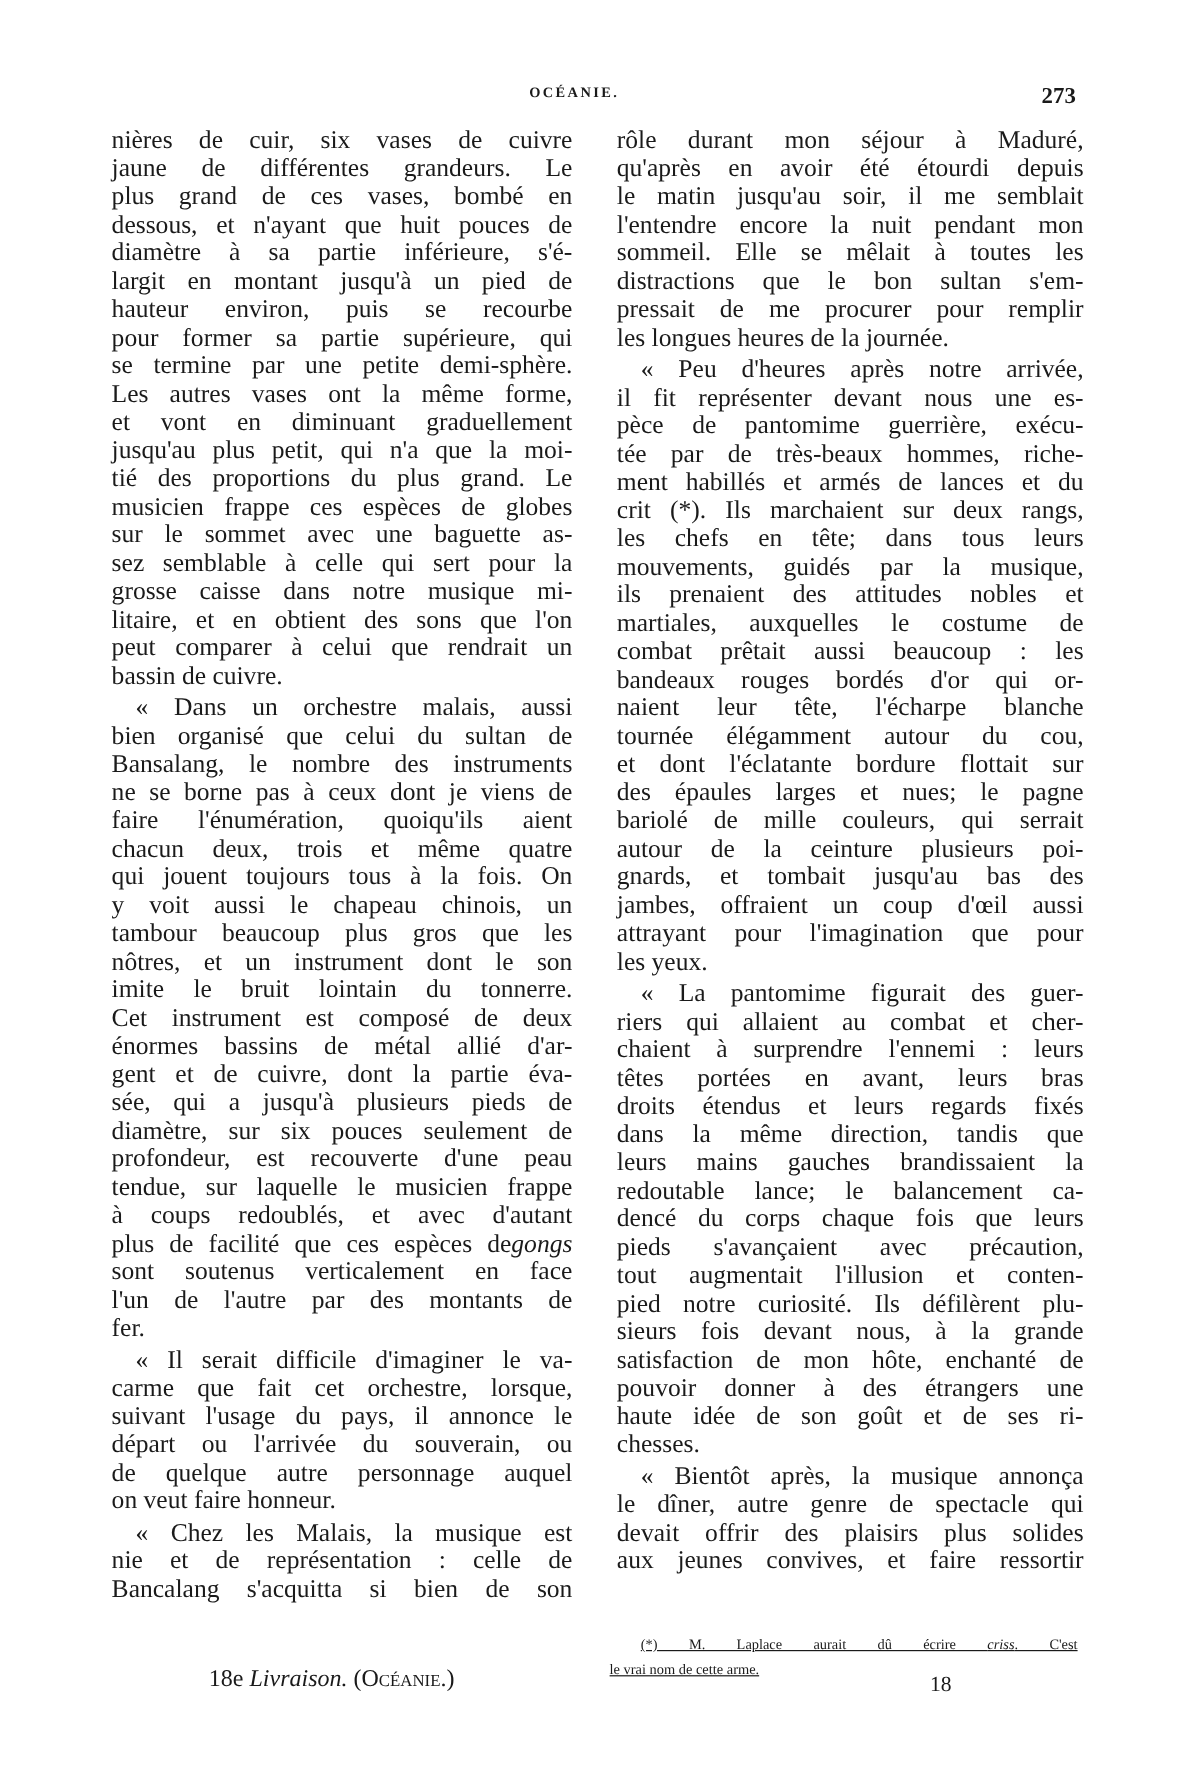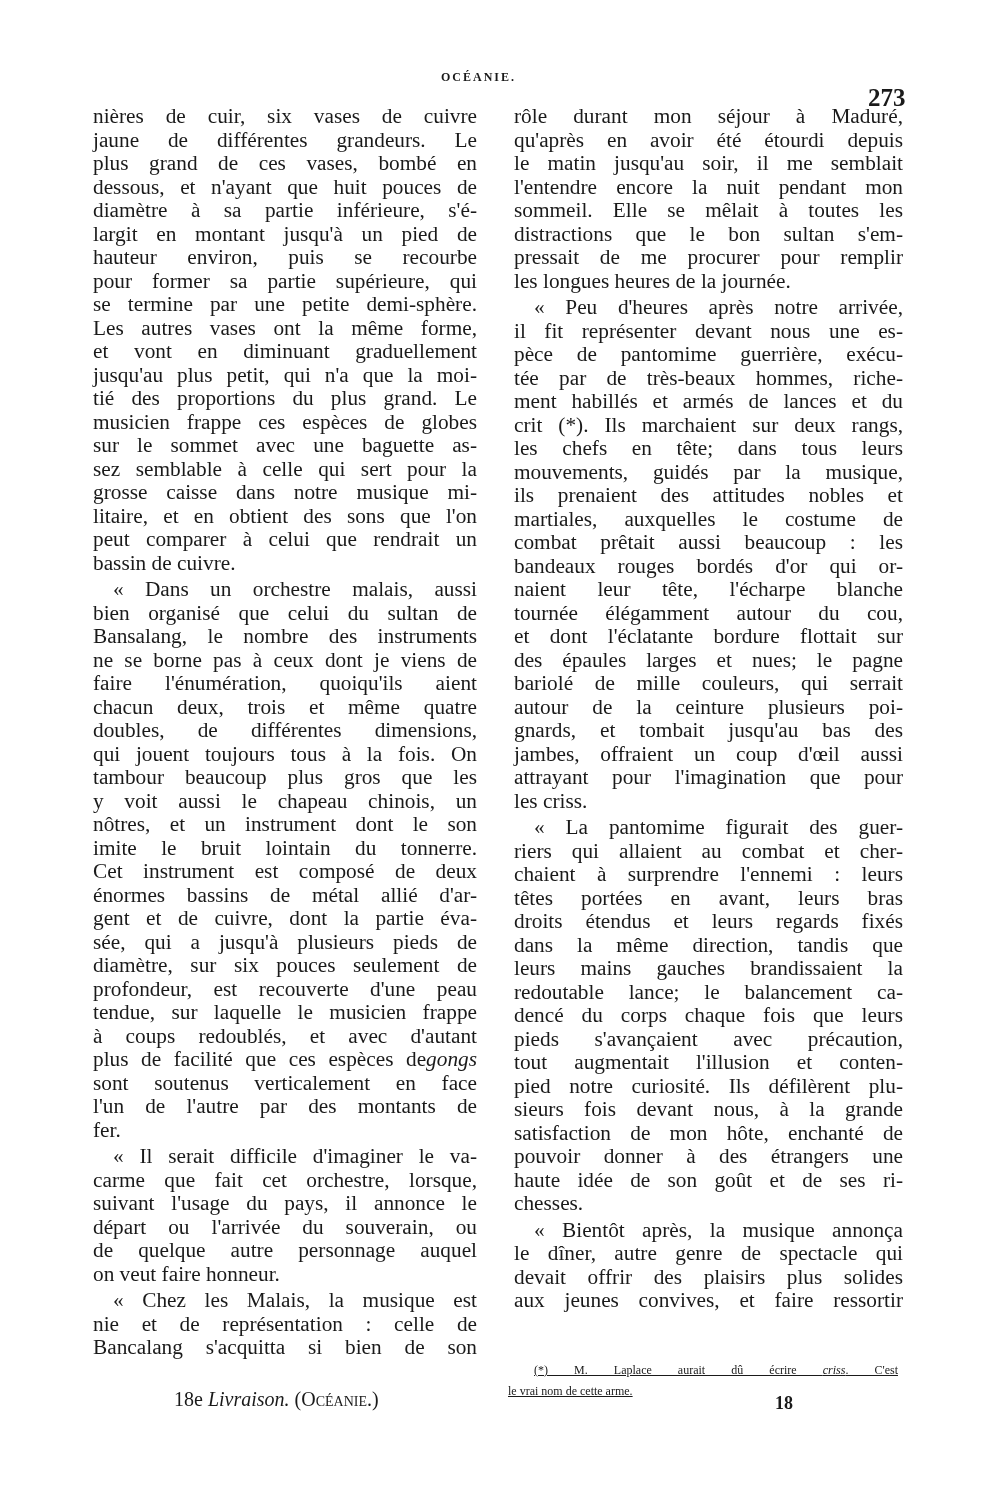--- a/index.html
+++ b/index.html
@@ -7,7 +7,7 @@
          font-family: "Liberation Serif", "DejaVu Serif", serif; color: #1a1a1a; }
   .running-head { position: absolute; top: 70px; left: 0; width: 1000px; height: 30px; }
   .running-title { position: absolute; left: 441px; top: 0; font-size: 12px; letter-spacing: 2px; font-weight: bold; }
-  .page-number { position: absolute; left: 868px; top: 14px; font-size: 25px; font-weight: bold; }
+  .page-number { position: absolute; left: 868px; top: 0; font-size: 19px; font-weight: bold; }
   .column { position: absolute; top: 105px; font-size: 21.3px; line-height: 23.5px; }
   .col-left { left: 93px; width: 384px; }
   .col-right { left: 514px; width: 389px; }

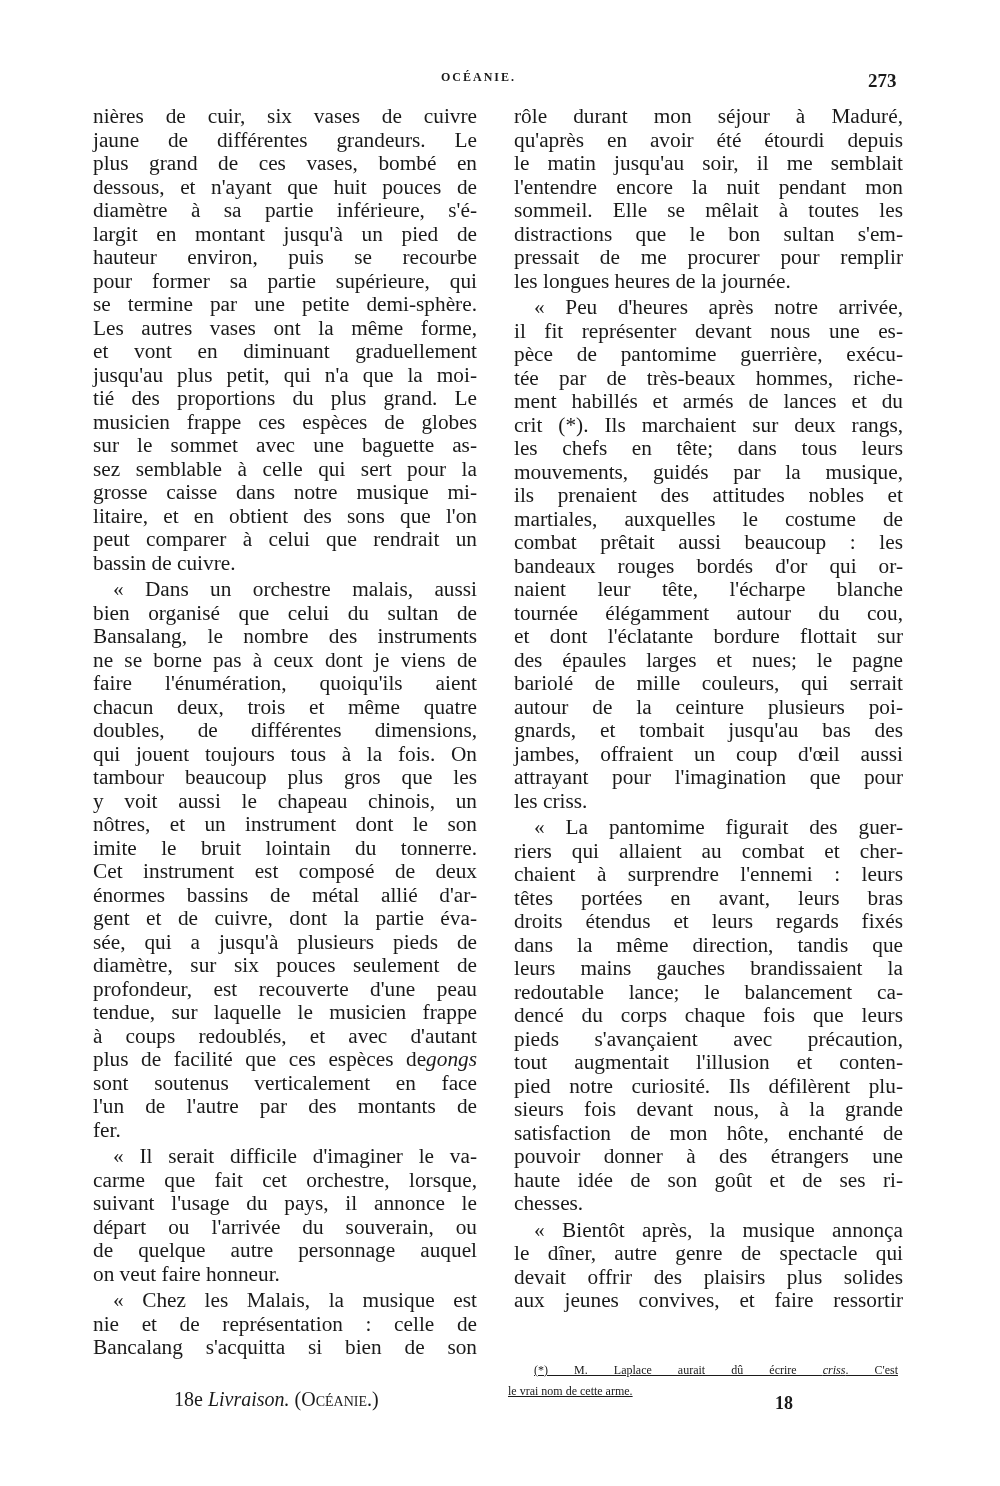--- a/index.html
+++ b/index.html
@@ -60,7 +60,6 @@
     <span class="line">ne se borne pas à ceux dont je viens de</span>
     <span class="line">faire l'énumération, quoiqu'ils aient</span>
     <span class="line">chacun deux, trois et même quatre</span>
-    <span class="line">doubles, de différentes dimensions,</span>
     <span class="line">qui jouent toujours tous à la fois. On</span>
     <span class="line">tambour beaucoup plus gros que les</span>
     <span class="line">y voit aussi le chapeau chinois, un</span>

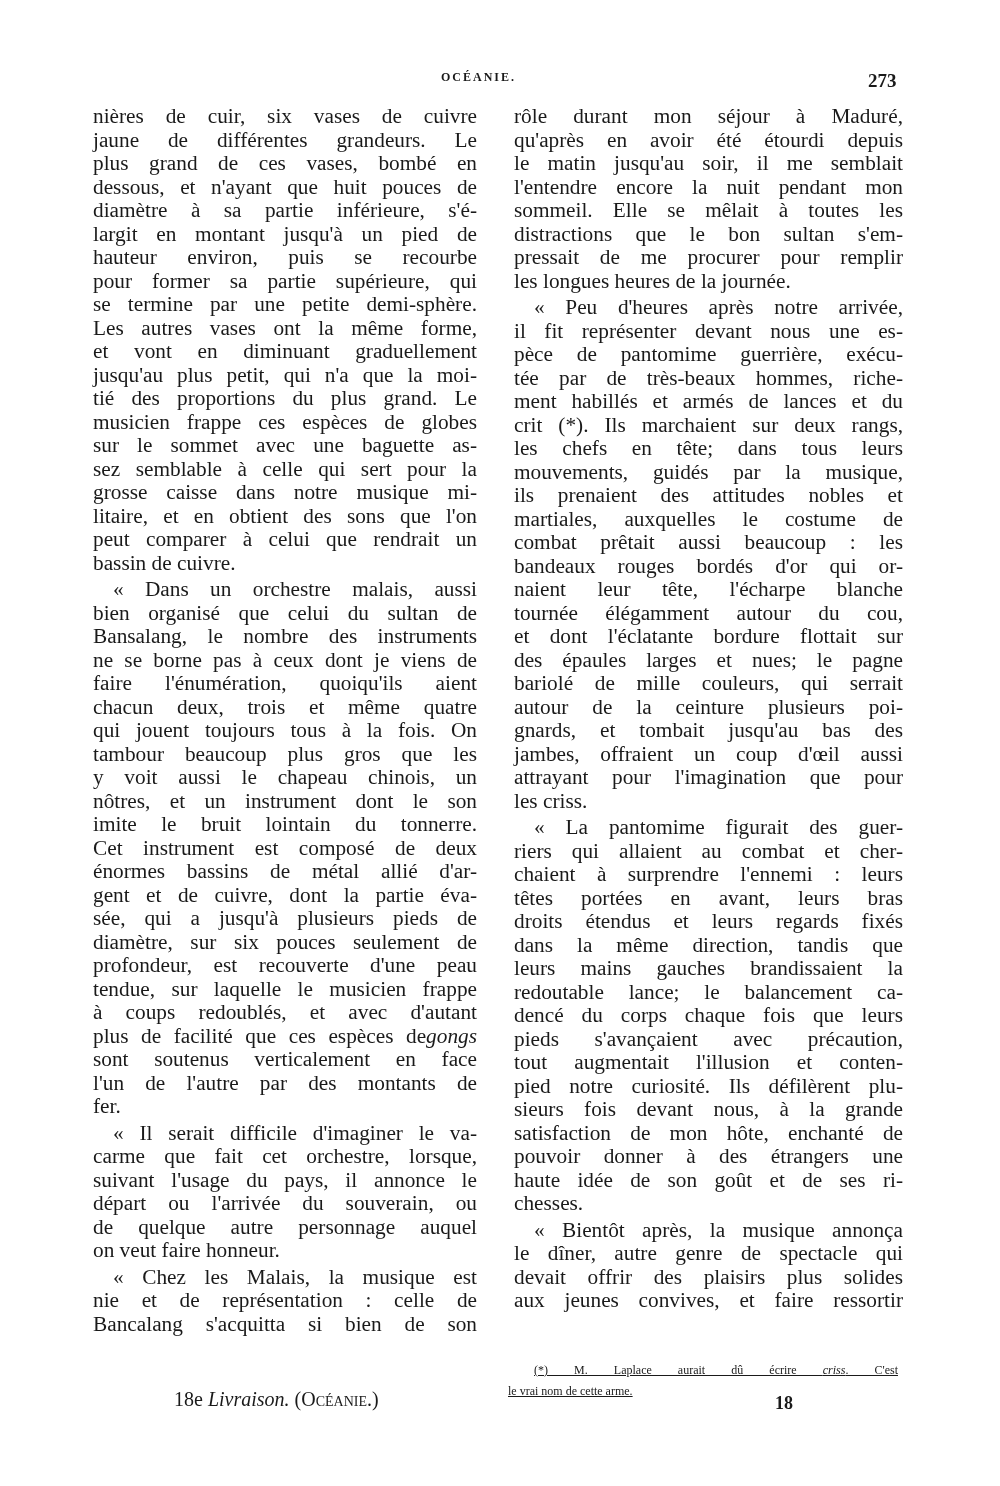--- a/index.html
+++ b/index.html
@@ -61,8 +61,8 @@
     <span class="line">faire l'énumération, quoiqu'ils aient</span>
     <span class="line">chacun deux, trois et même quatre</span>
     <span class="line">qui jouent toujours tous à la fois. On</span>
+    <span class="line">y voit aussi le chapeau chinois, un</span>
     <span class="line">tambour beaucoup plus gros que les</span>
-    <span class="line">y voit aussi le chapeau chinois, un</span>
     <span class="line">nôtres, et un instrument dont le son</span>
     <span class="line">imite le bruit lointain du tonnerre.</span>
     <span class="line">Cet instrument est composé de deux</span>

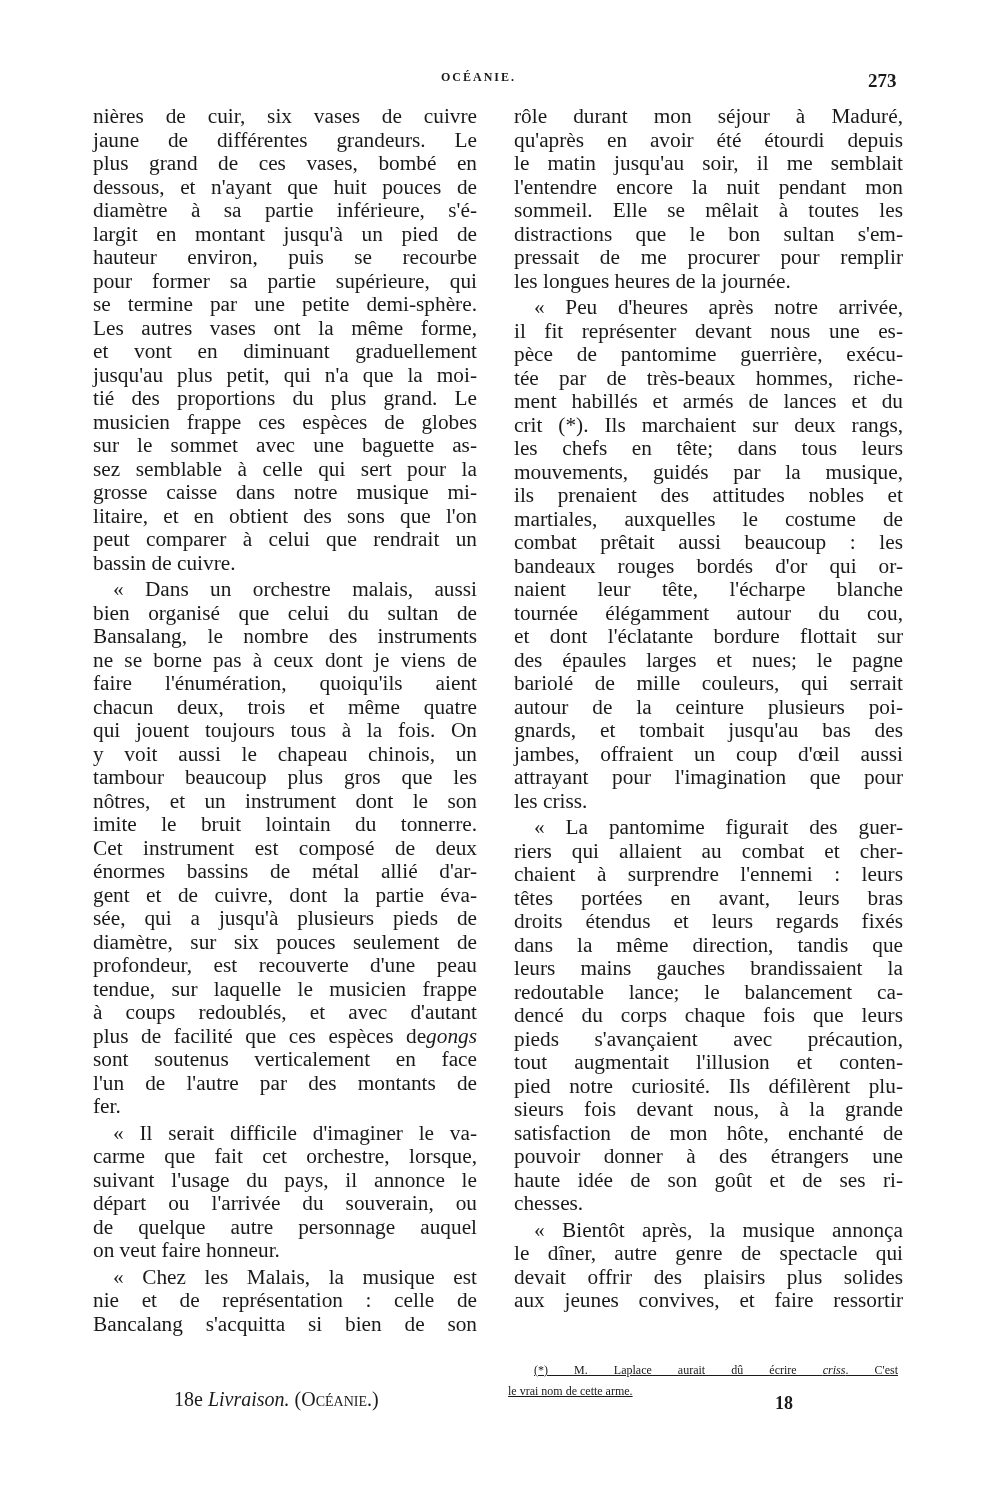--- a/index.html
+++ b/index.html
@@ -120,7 +120,7 @@
     <span class="line">gnards, et tombait jusqu'au bas des</span>
     <span class="line">jambes, offraient un coup d'œil aussi</span>
     <span class="line">attrayant pour l'imagination que pour</span>
-    <span class="line last">les criss.</span>
+    <span class="line last">les yeux.</span>
     <div class="para-gap"></div>
     <span class="line indent">« La pantomime figurait des guer-</span>
     <span class="line">riers qui allaient au combat et cher-</span>

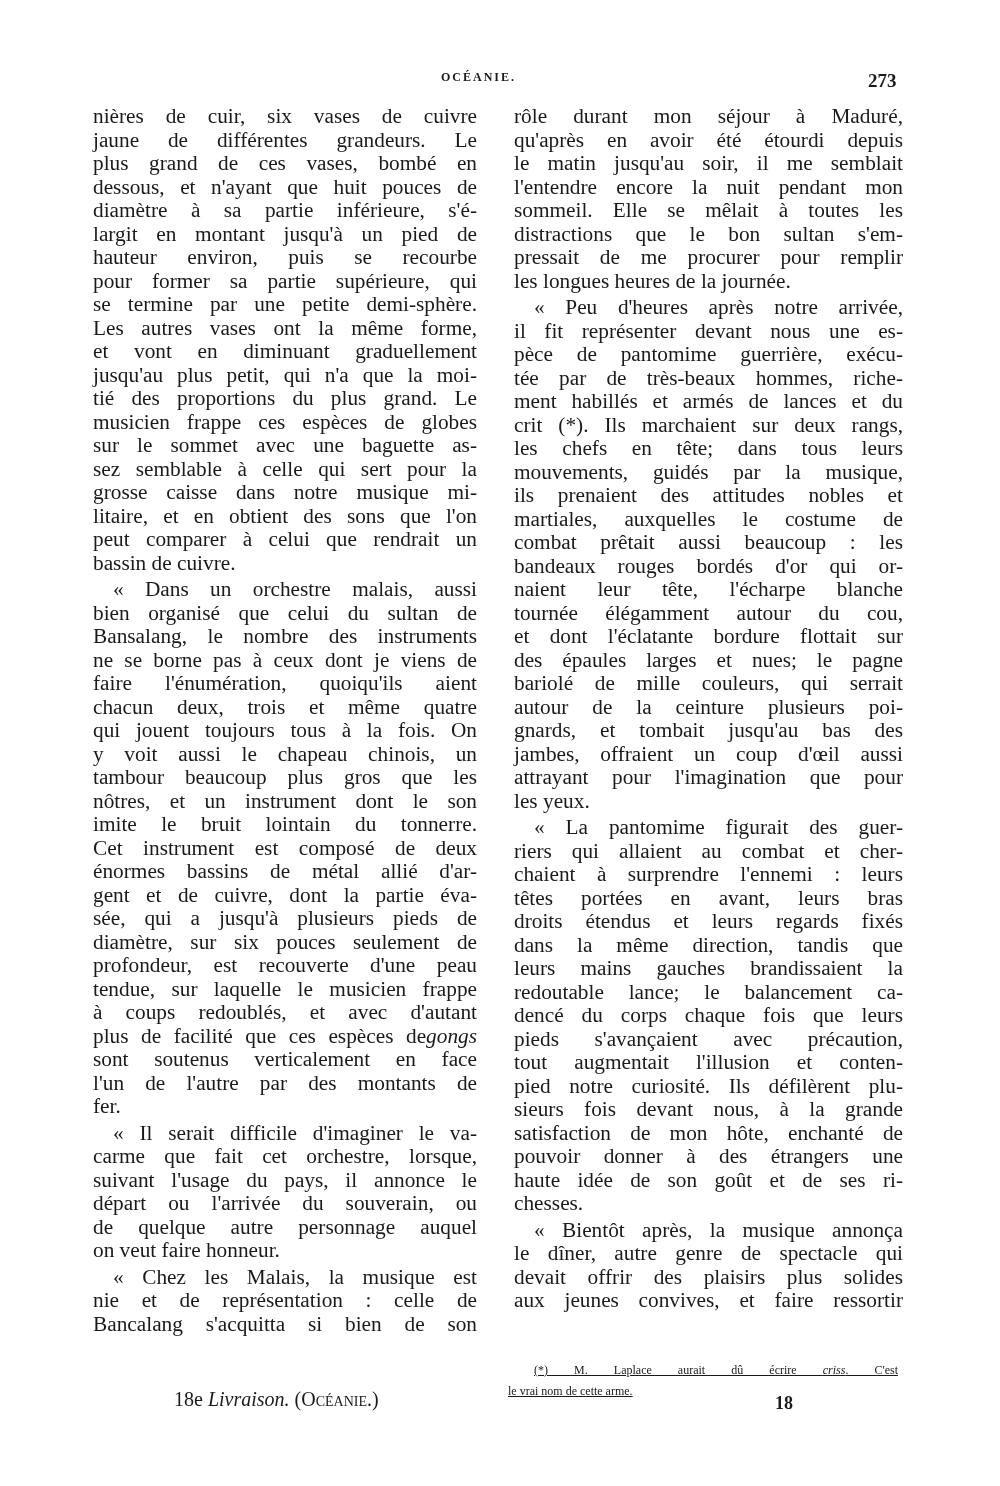--- a/index.html
+++ b/index.html
@@ -21,7 +21,7 @@
   .signature-left { position: absolute; left: 135px; top: 1388px; font-size: 20px; margin-left: 39px; }
   .signature-left .it { font-style: italic; }
   .signature-left .sc { font-variant: small-caps; }
-  .signature-right { position: absolute; left: 775px; top: 1393px; font-size: 18px; font-weight: bold; }
+  .signature-right { position: absolute; left: 775px; top: 1393px; font-size: 18px; font-weight: normal; }
   em.it { font-style: italic; }
 </style>
 </head>

